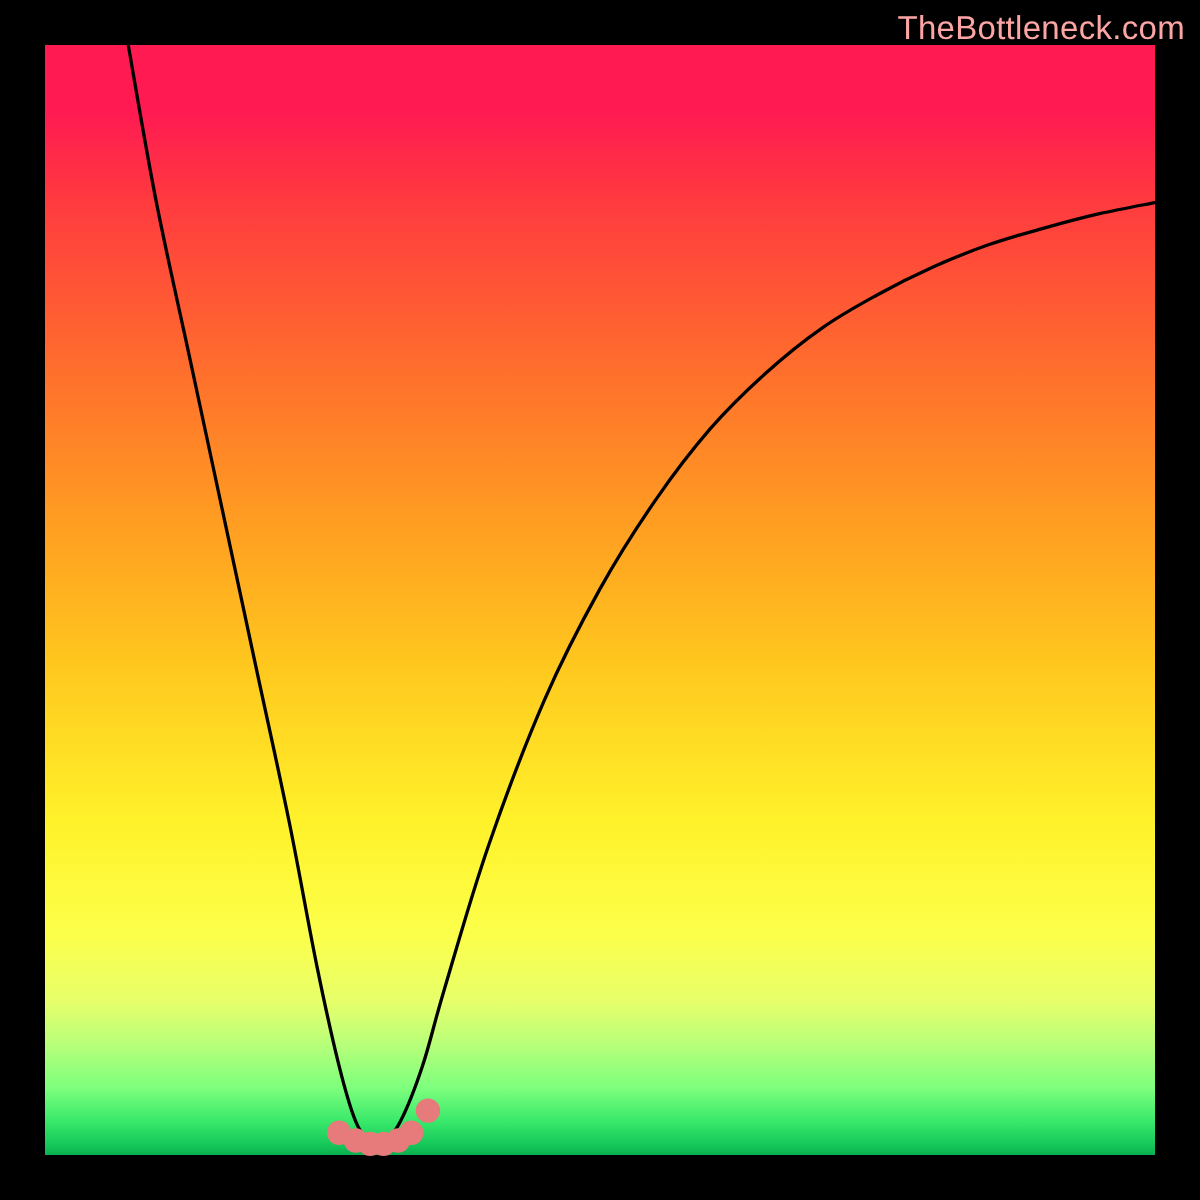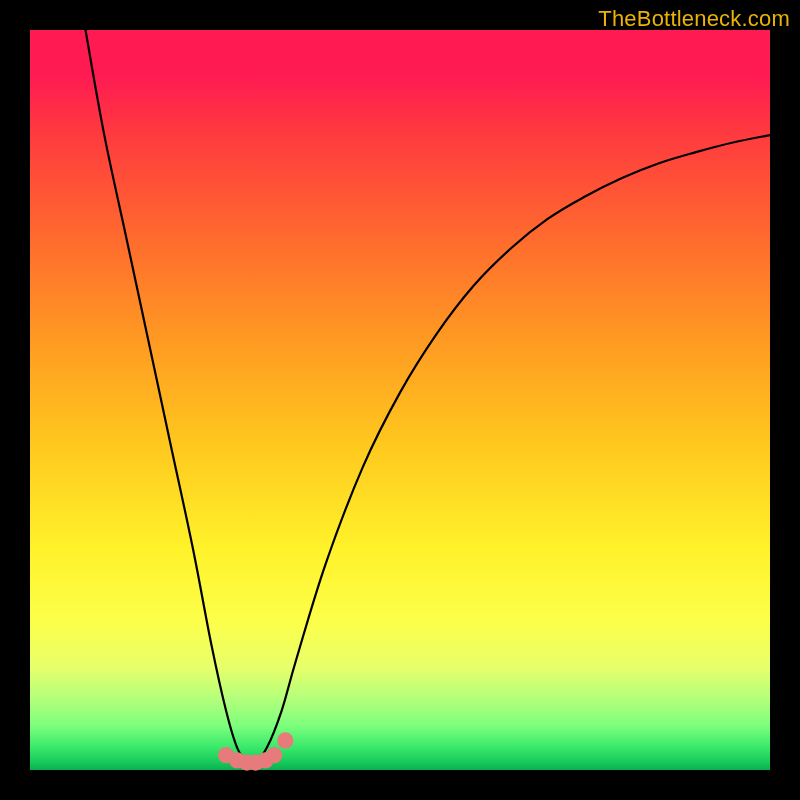--- a/index.html
+++ b/index.html
@@ -47,7 +47,7 @@
     position: absolute;
     top: 6px;
     right: 10px;
-    color: #eab308;
+    color: #fca5a5;
     font-size: 22px;
     letter-spacing: 0.2px;
     user-select: none;

